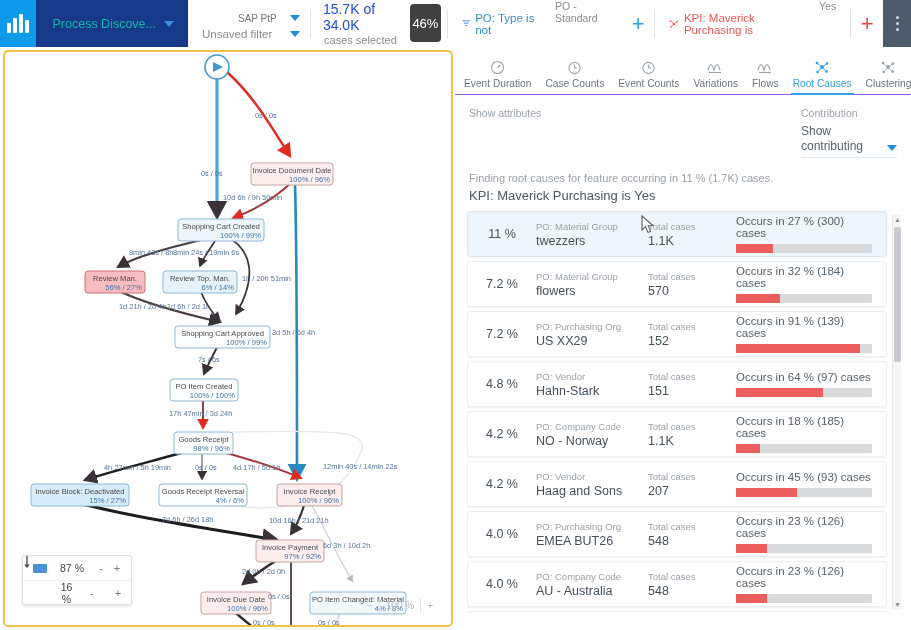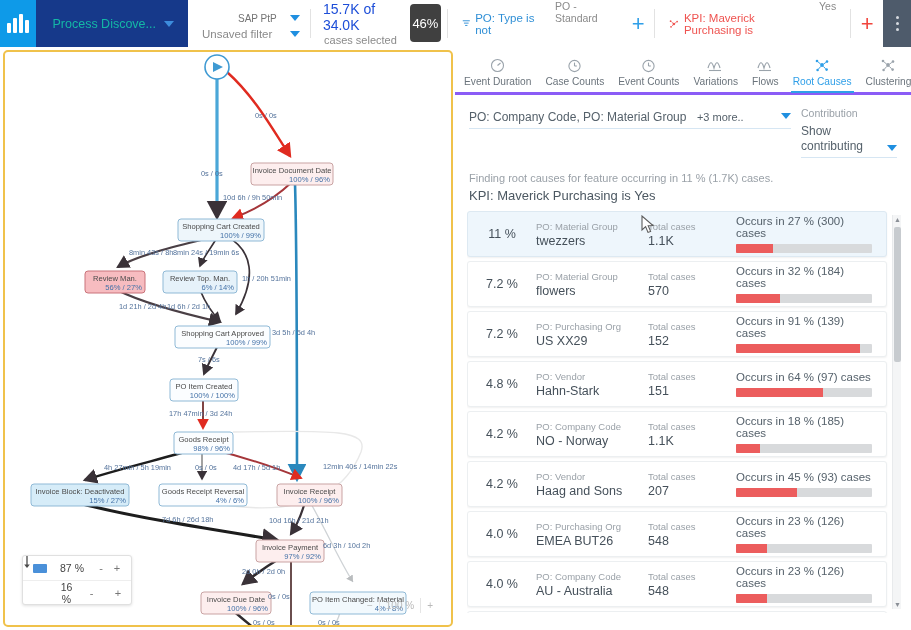--- a/index.html
+++ b/index.html
@@ -124,7 +124,7 @@
   }
   .tabs {
     display: flex; align-items: flex-end; height: 48px;
-    padding-left: 2px; border-bottom: 3px solid #8b5cf6;
+    padding-left: 2px; border-bottom: 1px solid #8b5cf6;
   }
   .tab-back {
     display: flex; flex-direction: column; align-items: center;

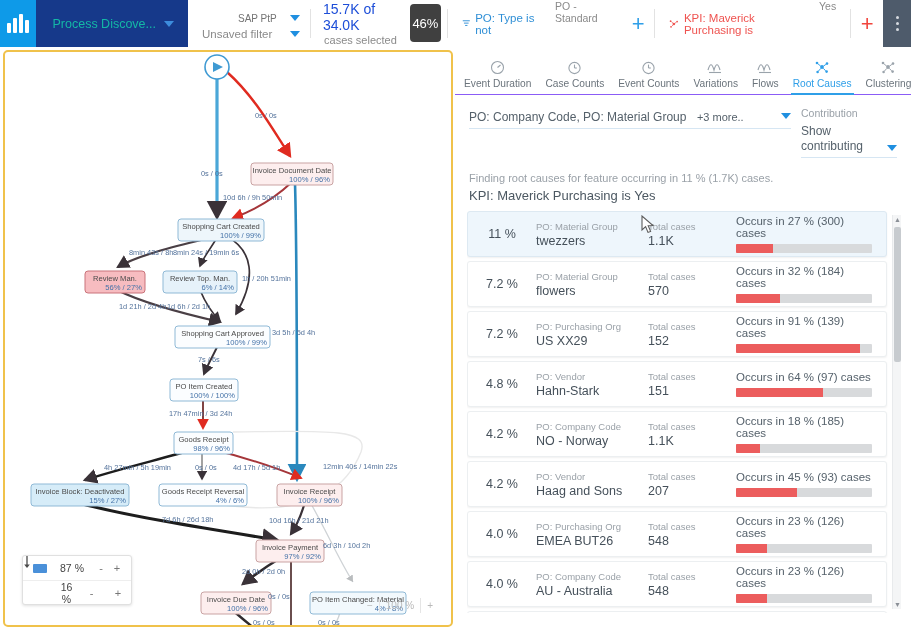--- a/index.html
+++ b/index.html
@@ -555,6 +555,7 @@
 
     <div class="attrs">
       <div class="attr-main">
+        <div class="attr-lab">Show attributes</div>
         <div class="attr-sel">
           <div>
             <span class="attr-val">PO: Company Code, PO: Material Group</span>

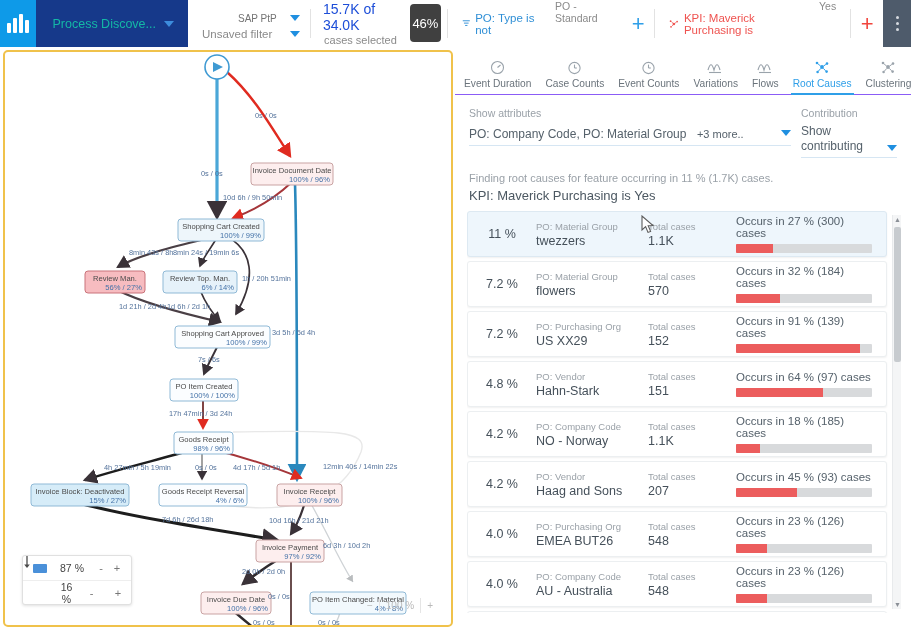--- a/index.html
+++ b/index.html
@@ -556,13 +556,6 @@
     <div class="attrs">
       <div class="attr-main">
         <div class="attr-lab">Show attributes</div>
-        <div class="attr-sel">
-          <div>
-            <span class="attr-val">PO: Company Code, PO: Material Group</span>
-            <span class="attr-more">+3 more..</span>
-          </div>
-          <span class="caret-down blue"></span>
-        </div>
       </div>
       <div class="attr-side">
         <div class="attr-lab">Contribution</div>

